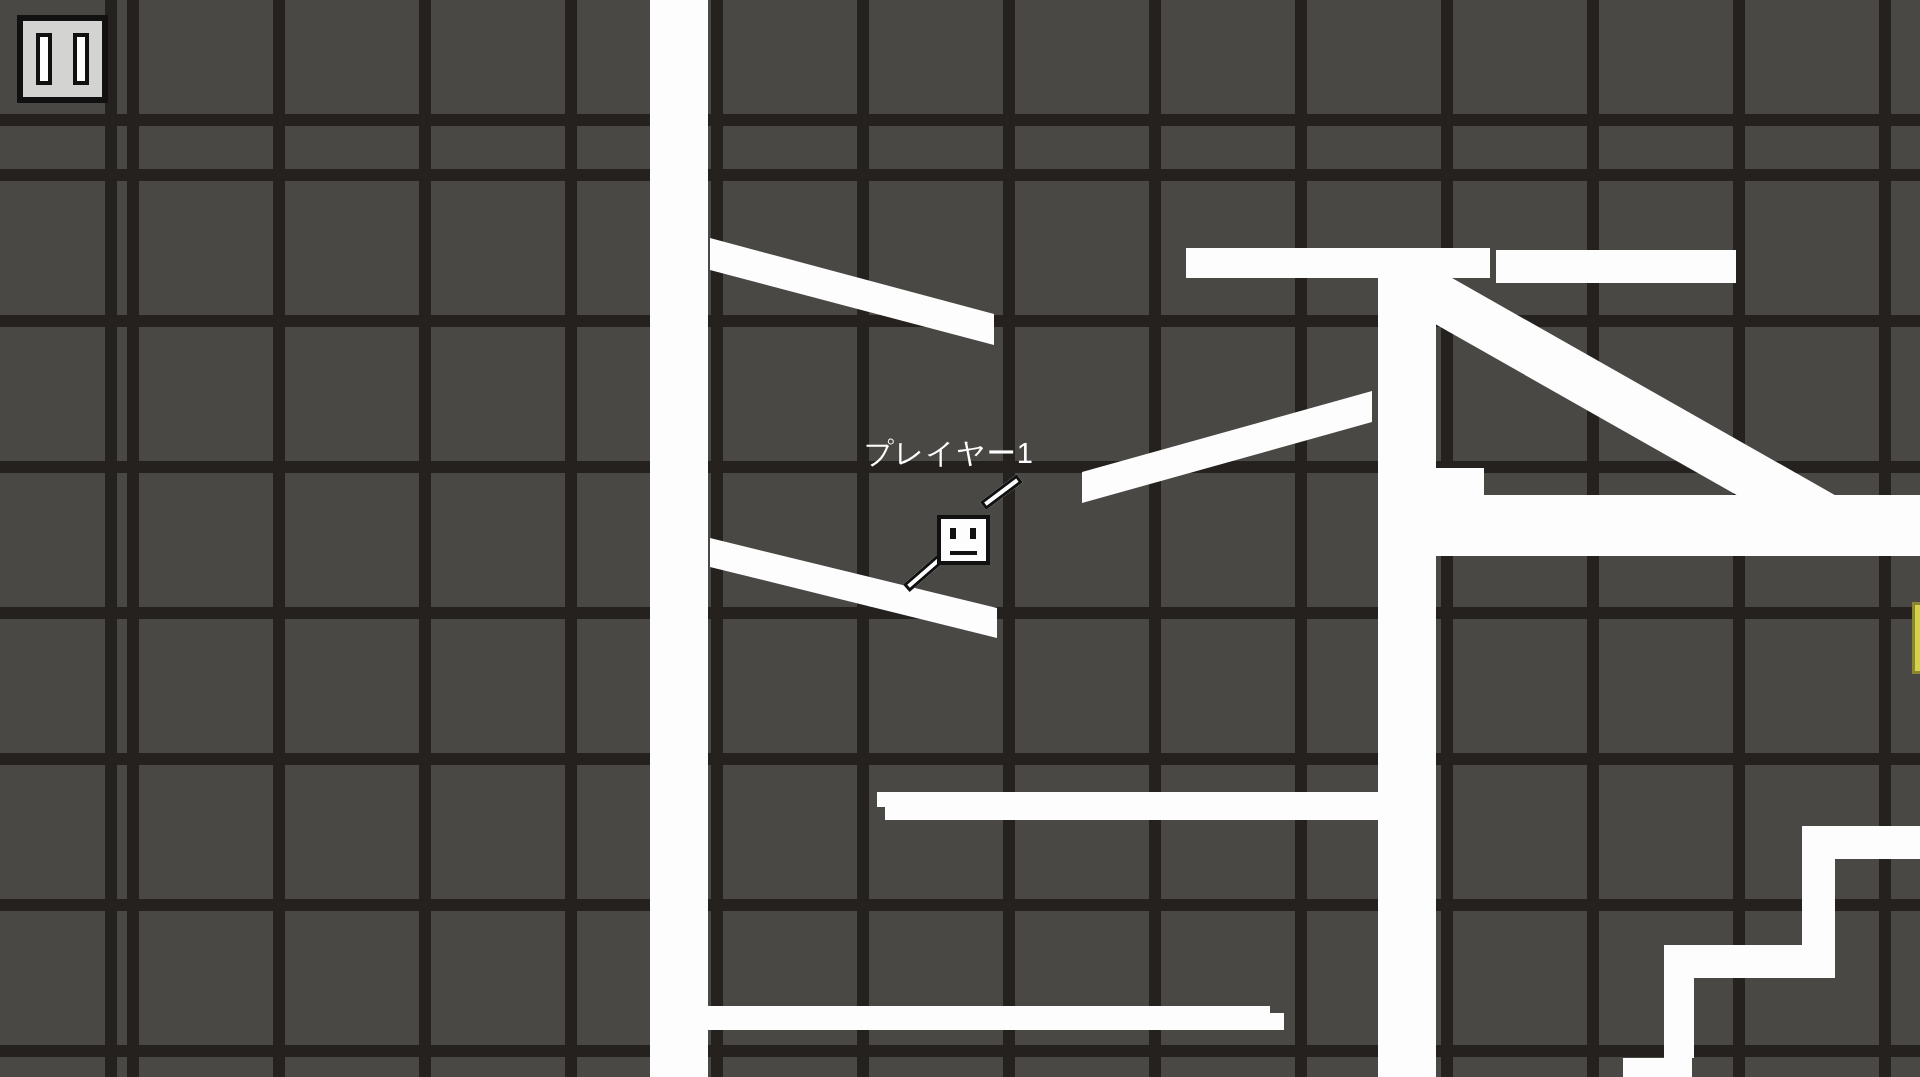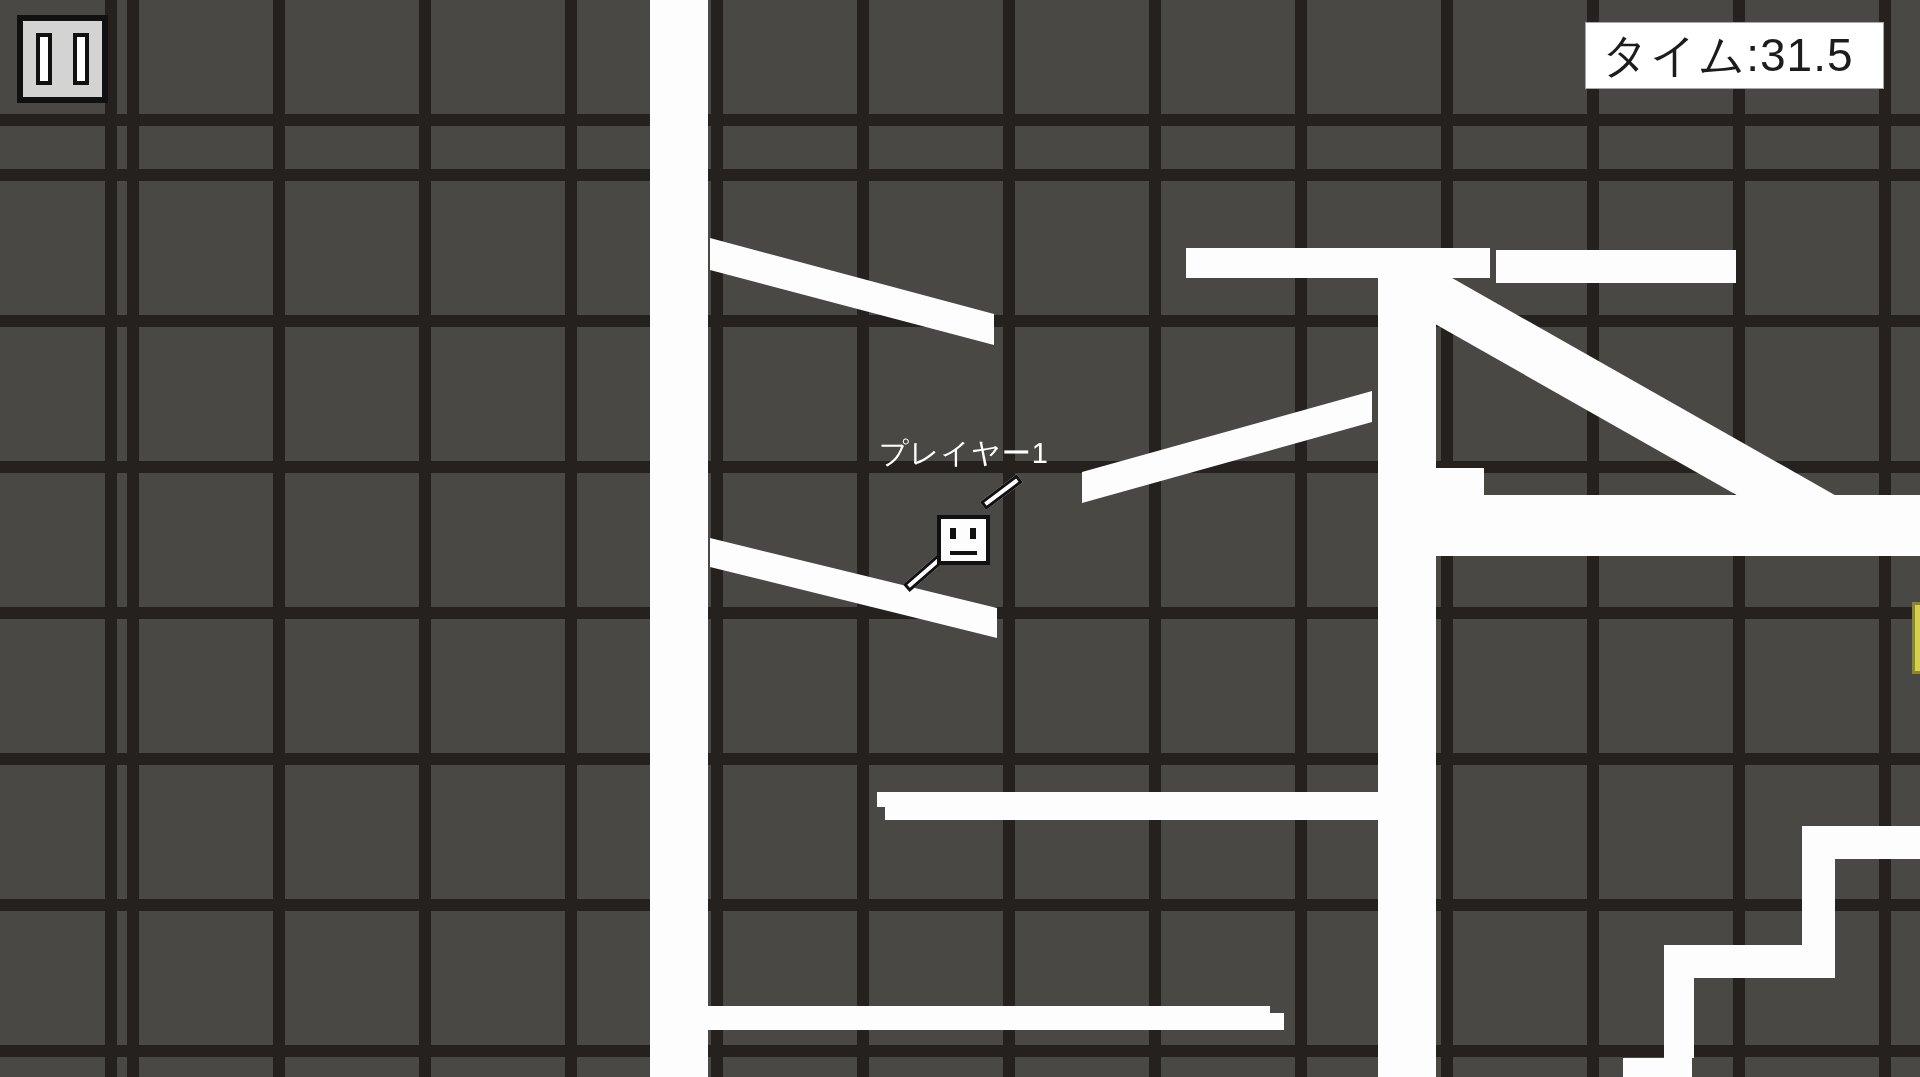--- a/index.html
+++ b/index.html
@@ -126,9 +126,6 @@
     <div class="bar"></div>
   </div>
 
-  <div id="timer-box">
-    <span class="txt">タイム:31.5</span>
-  </div>
 
 </div>
 

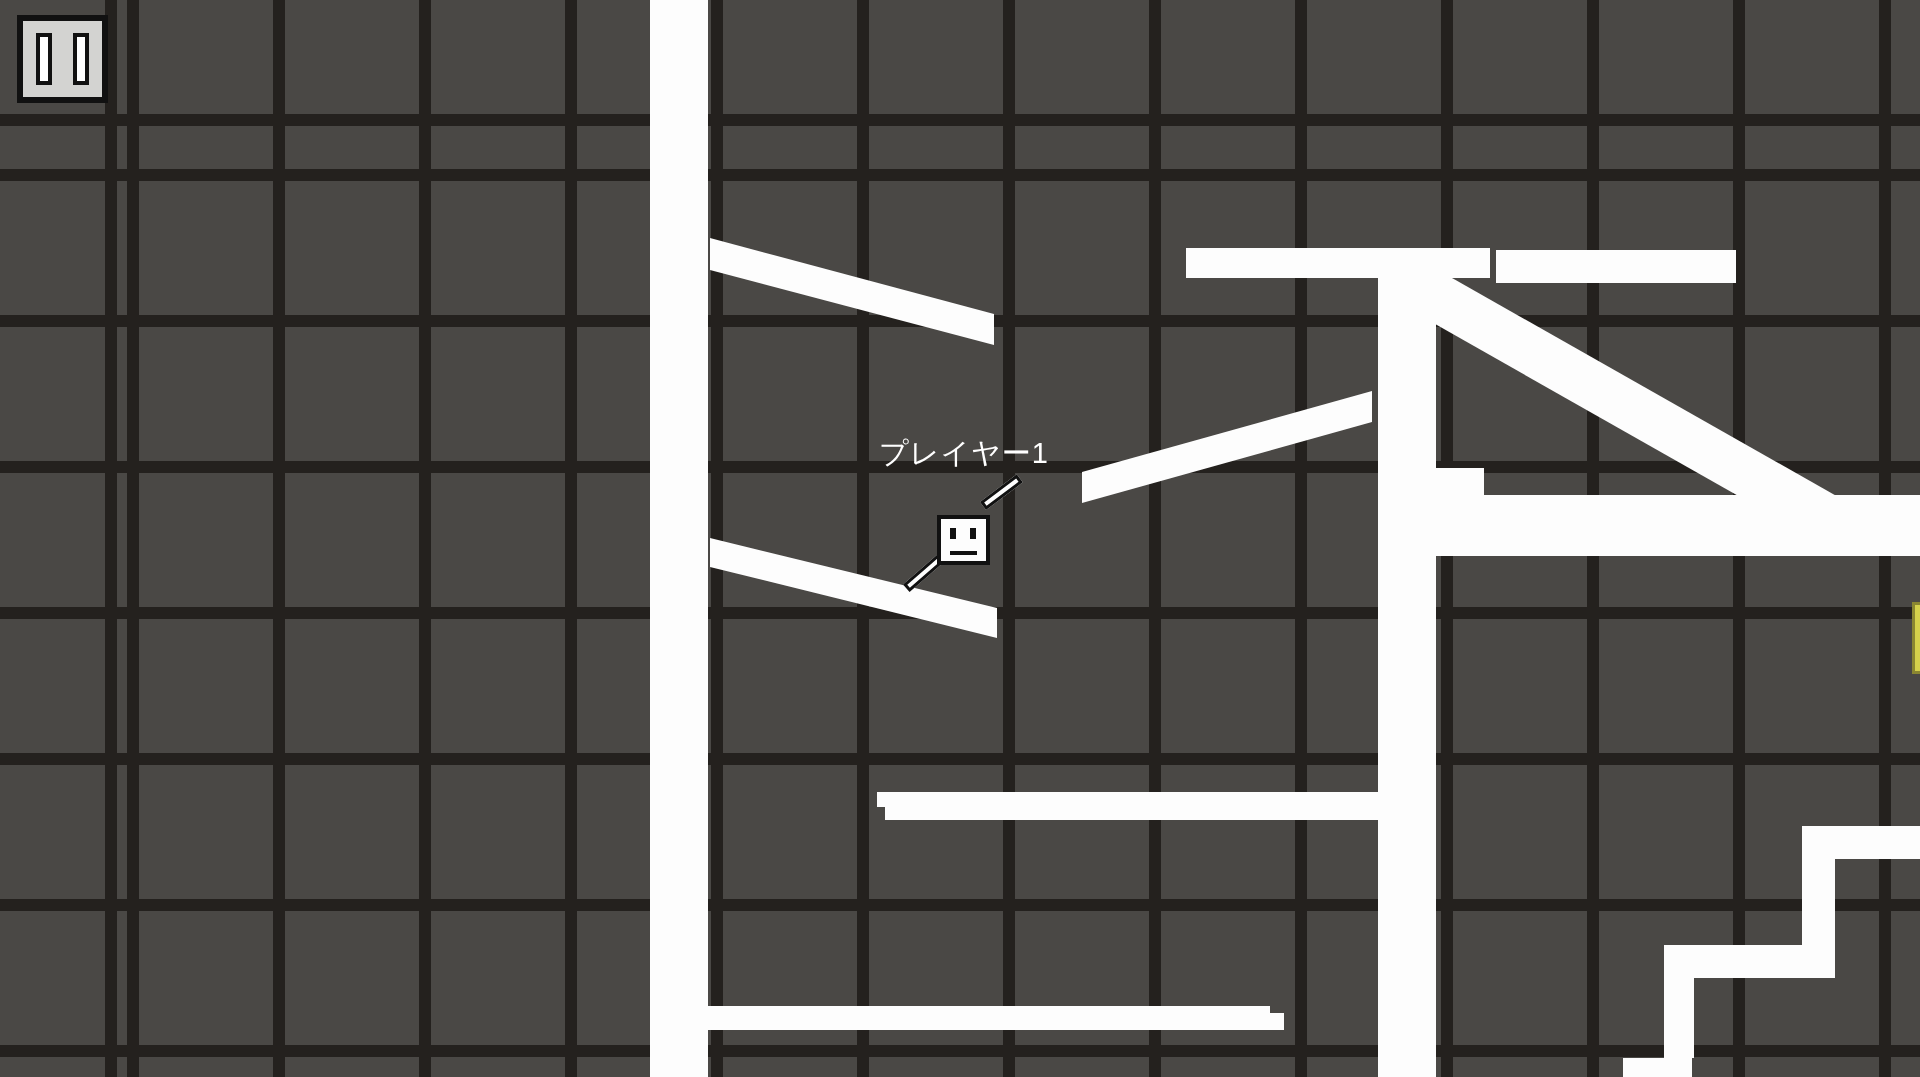--- a/index.html
+++ b/index.html
@@ -31,7 +31,7 @@
   
   #player-label{
     position:absolute;left:864px;top:434px;width:200px;
-    text-align:center;color:#ffffff;font-size:29px;letter-spacing:1px;
+    text-align:left;color:#ffffff;font-size:29px;letter-spacing:1px;
     white-space:nowrap;
   }
   #player{position:absolute;left:0;top:0;}

